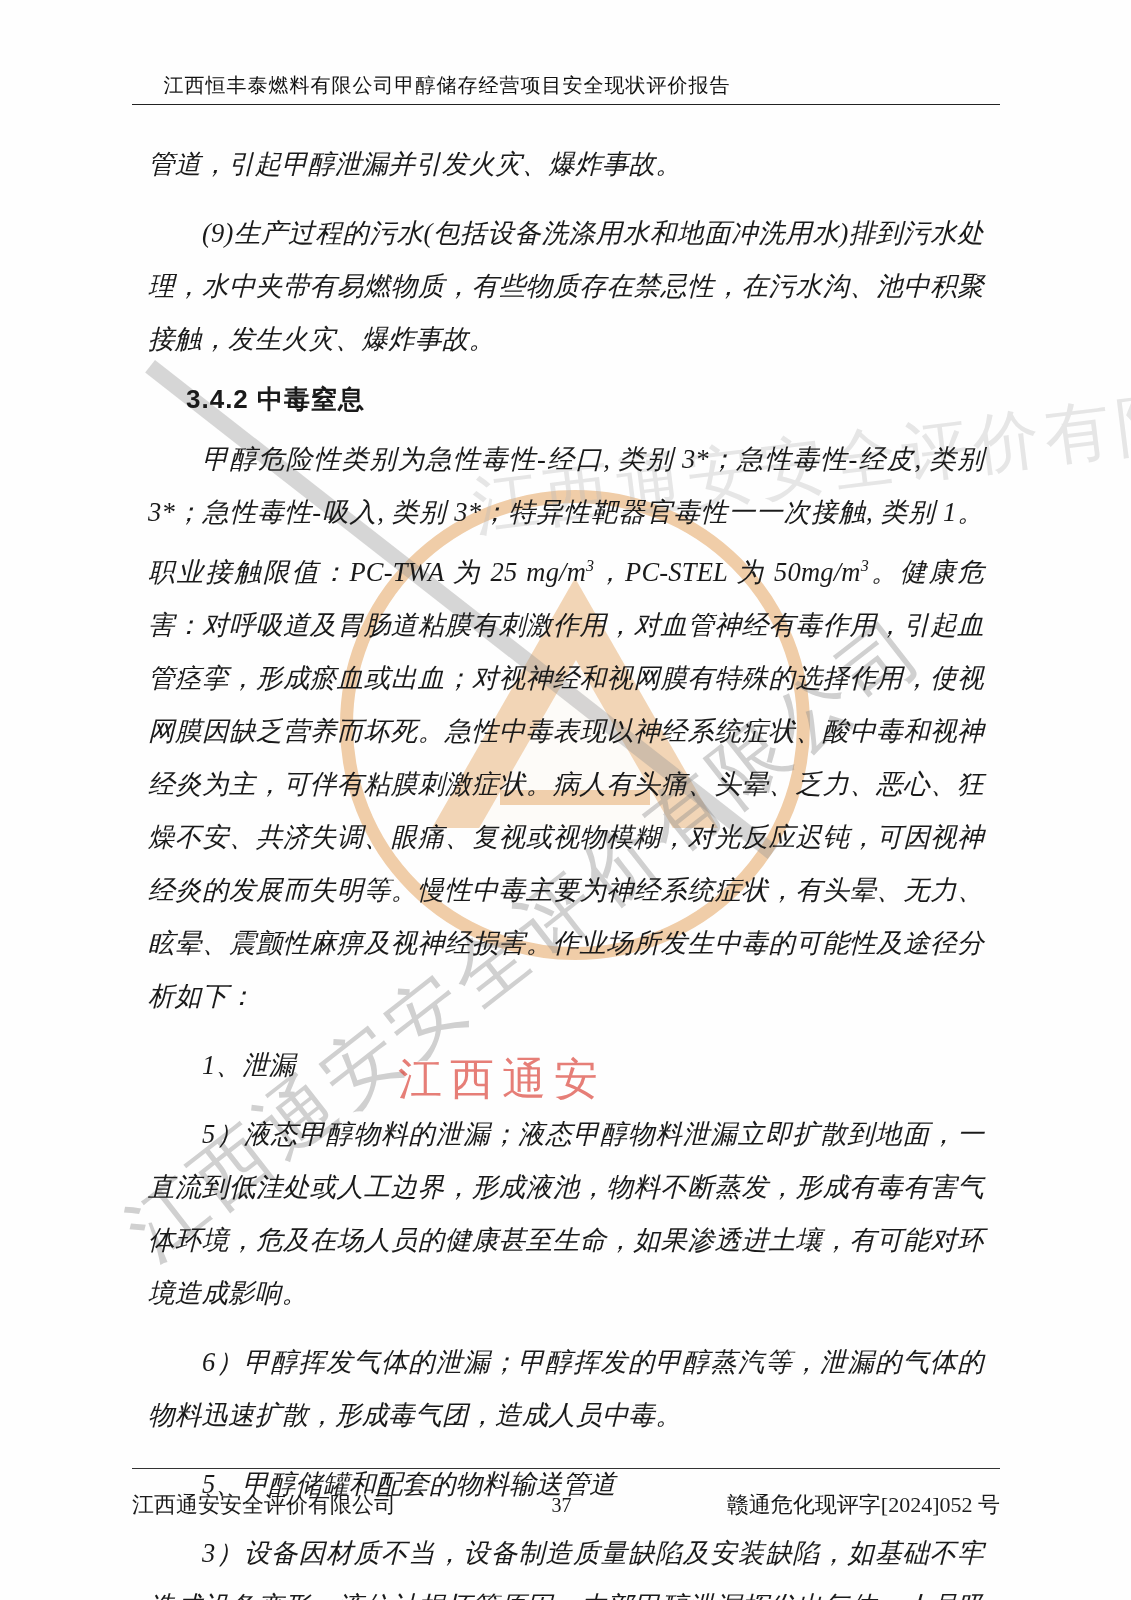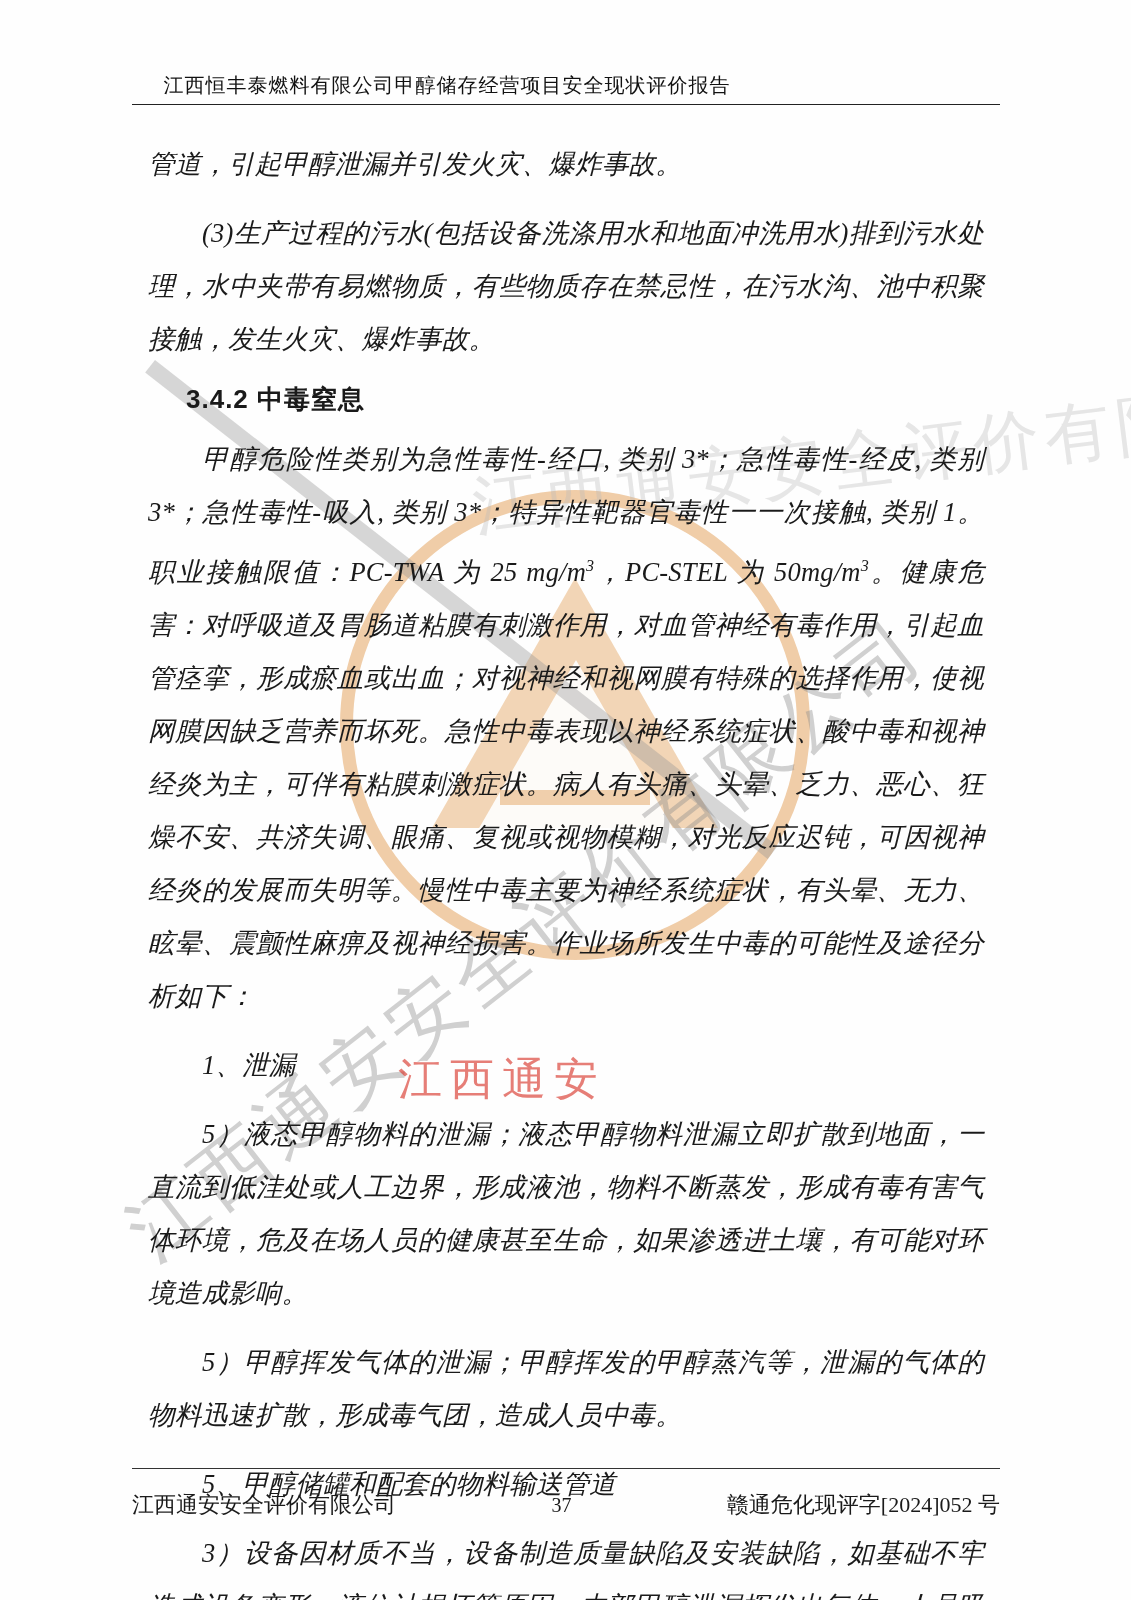--- a/index.html
+++ b/index.html
@@ -211,7 +211,7 @@
 
       <p>管道，引起甲醇泄漏并引发火灾、爆炸事故。</p>
 
-      <p class="ind">(3)生产过程的污水(包括设备洗涤用水和地面冲洗用水)排到污水处理，水中夹带有易燃物质，有些物质存在禁忌性，在污水沟、池中积聚接触，发生火灾、爆炸事故。</p>
+      <p class="ind">(9)生产过程的污水(包括设备洗涤用水和地面冲洗用水)排到污水处理，水中夹带有易燃物质，有些物质存在禁忌性，在污水沟、池中积聚接触，发生火灾、爆炸事故。</p>
 
       <h3 class="sec">3.4.2  中毒窒息</h3>
 

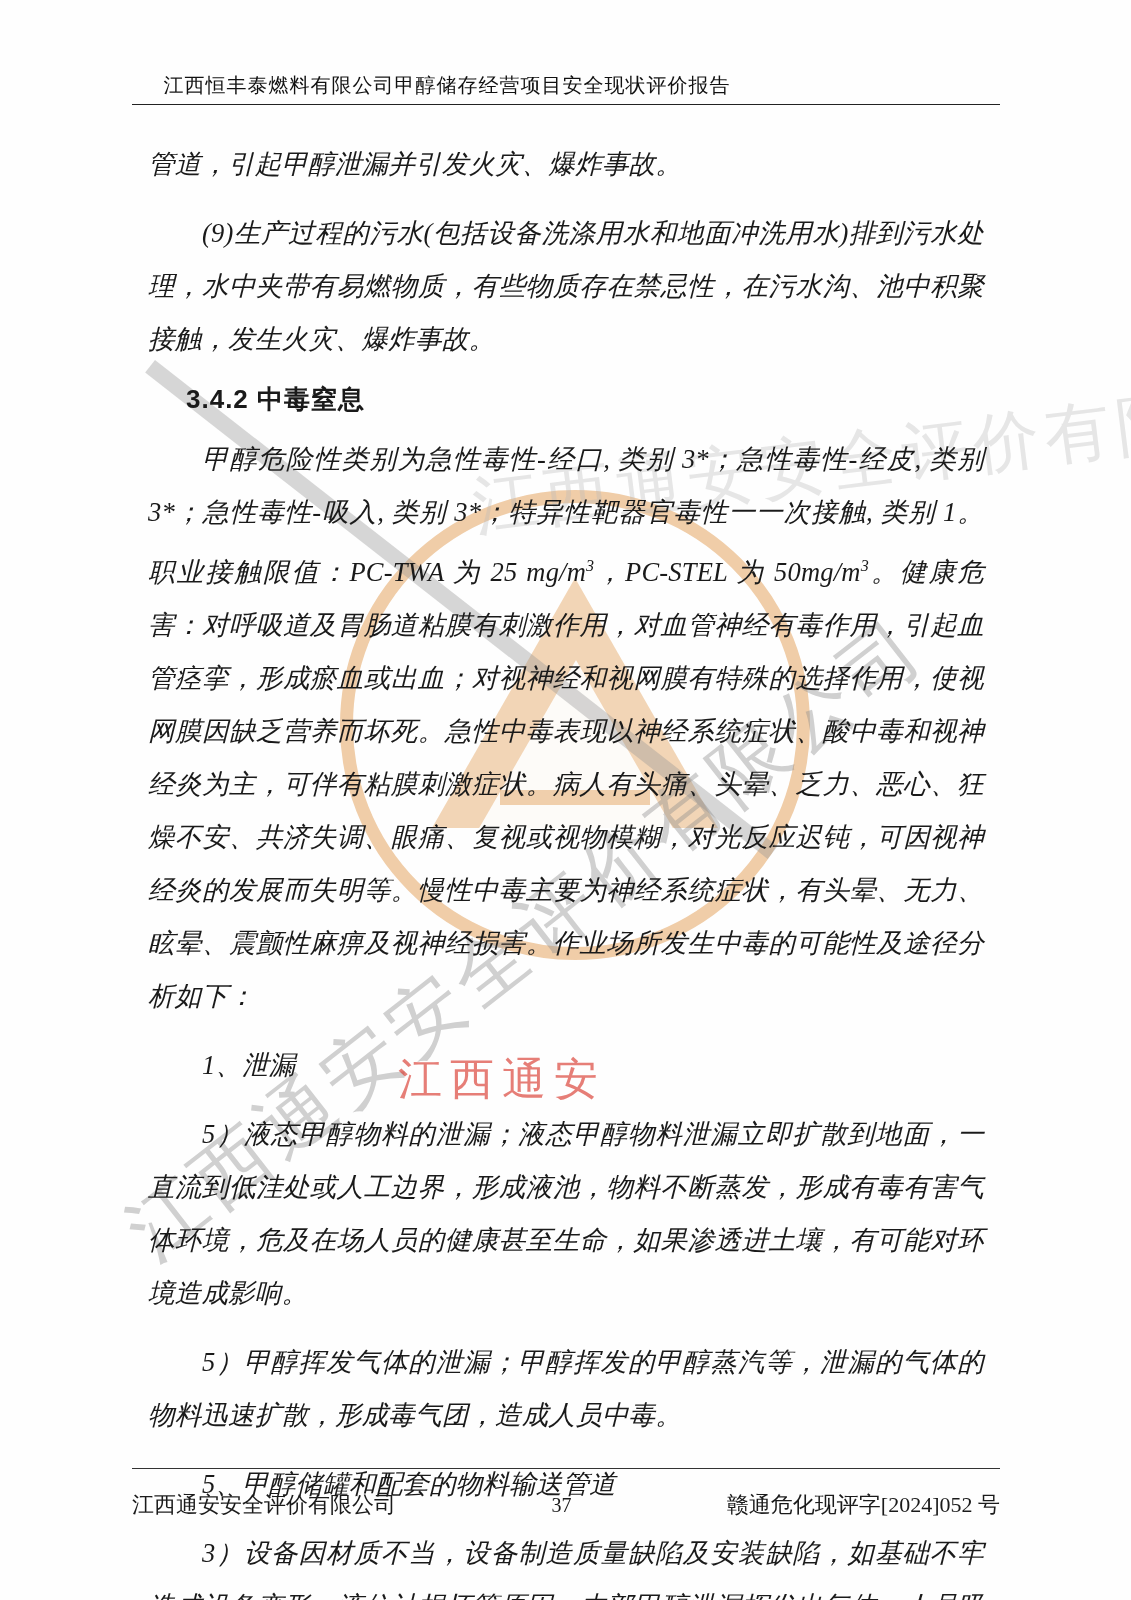--- a/index.html
+++ b/index.html
@@ -221,7 +221,7 @@
 
       <p class="ind">5）液态甲醇物料的泄漏；液态甲醇物料泄漏立即扩散到地面，一直流到低洼处或人工边界，形成液池，物料不断蒸发，形成有毒有害气体环境，危及在场人员的健康甚至生命，如果渗透进土壤，有可能对环境造成影响。</p>
 
-      <p class="ind">5）甲醇挥发气体的泄漏；甲醇挥发的甲醇蒸汽等，泄漏的气体的物料迅速扩散，形成毒气团，造成人员中毒。</p>
+      <p class="ind">6）甲醇挥发气体的泄漏；甲醇挥发的甲醇蒸汽等，泄漏的气体的物料迅速扩散，形成毒气团，造成人员中毒。</p>
 
       <p class="ind">5、甲醇储罐和配套的物料输送管道</p>
 

